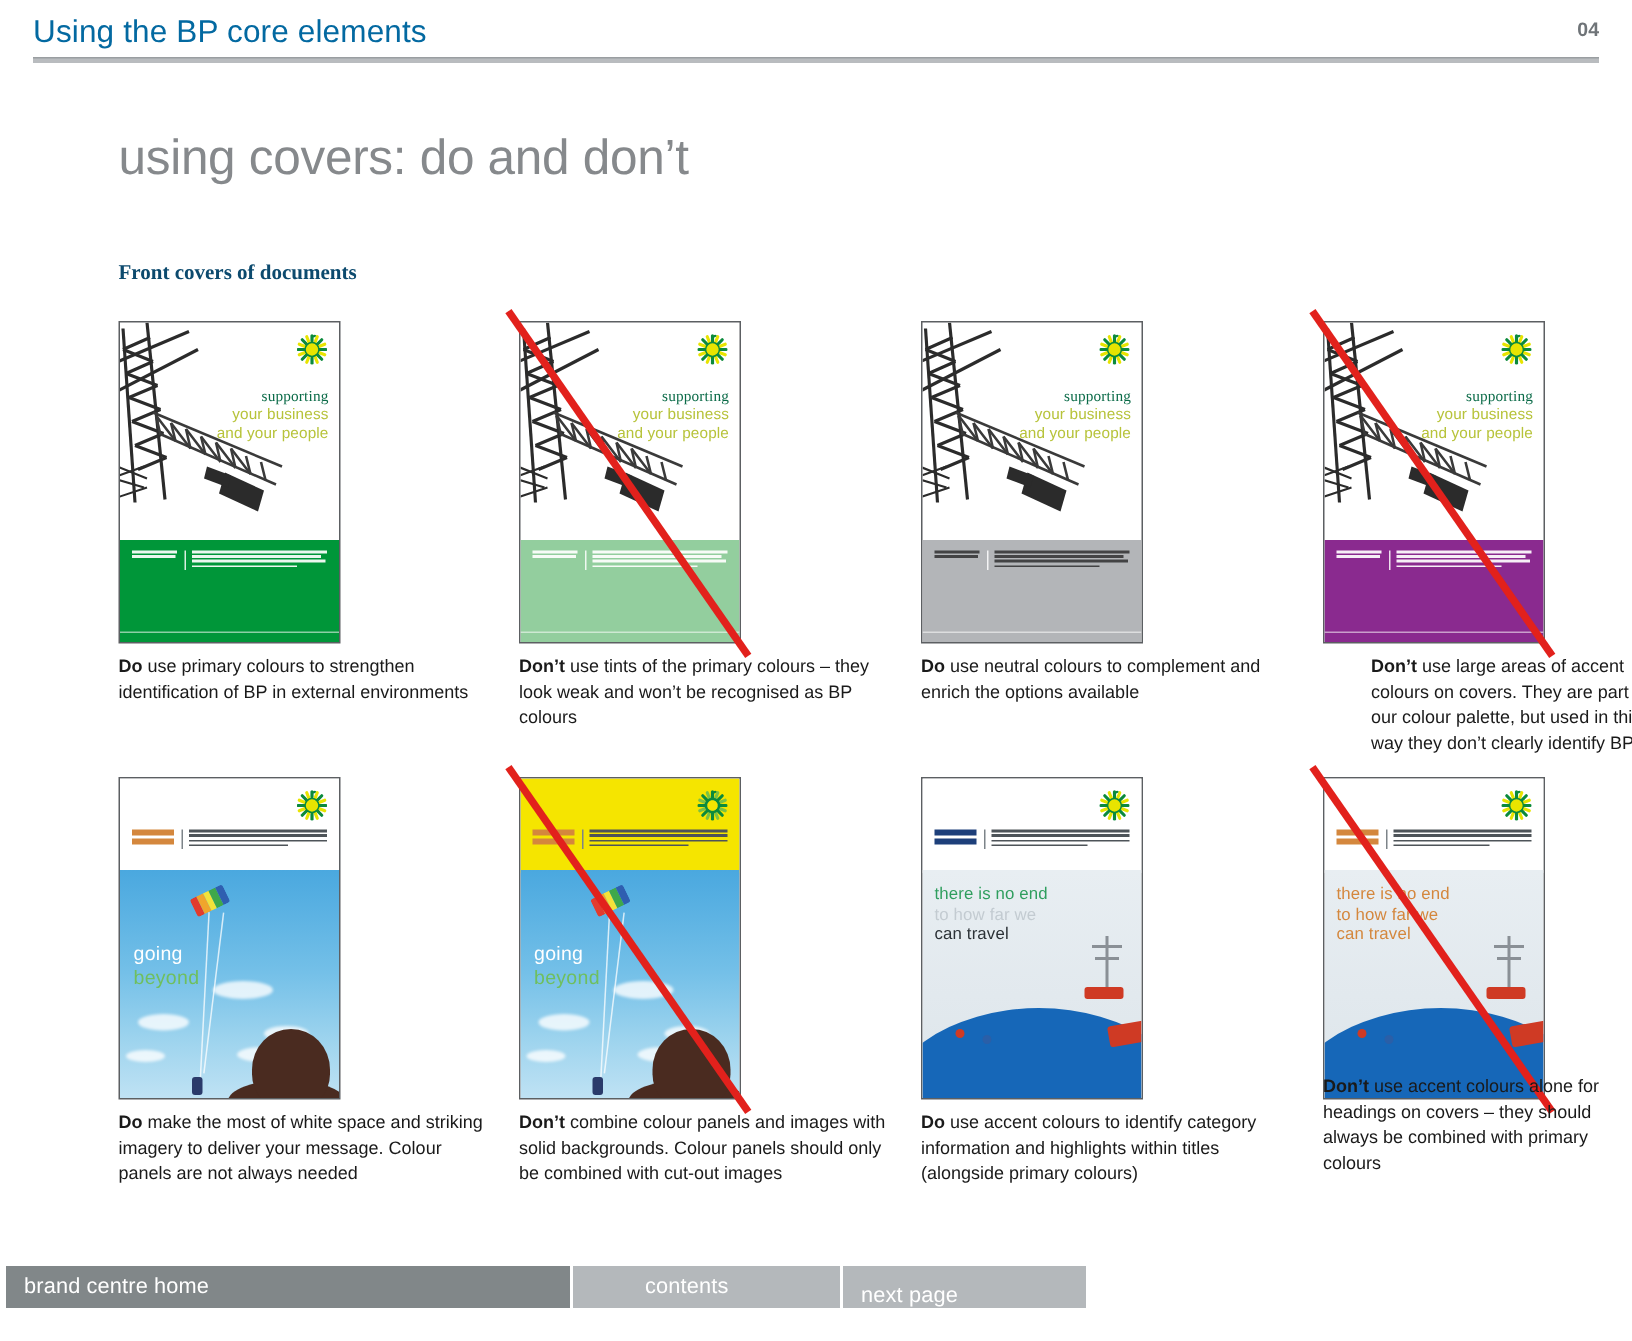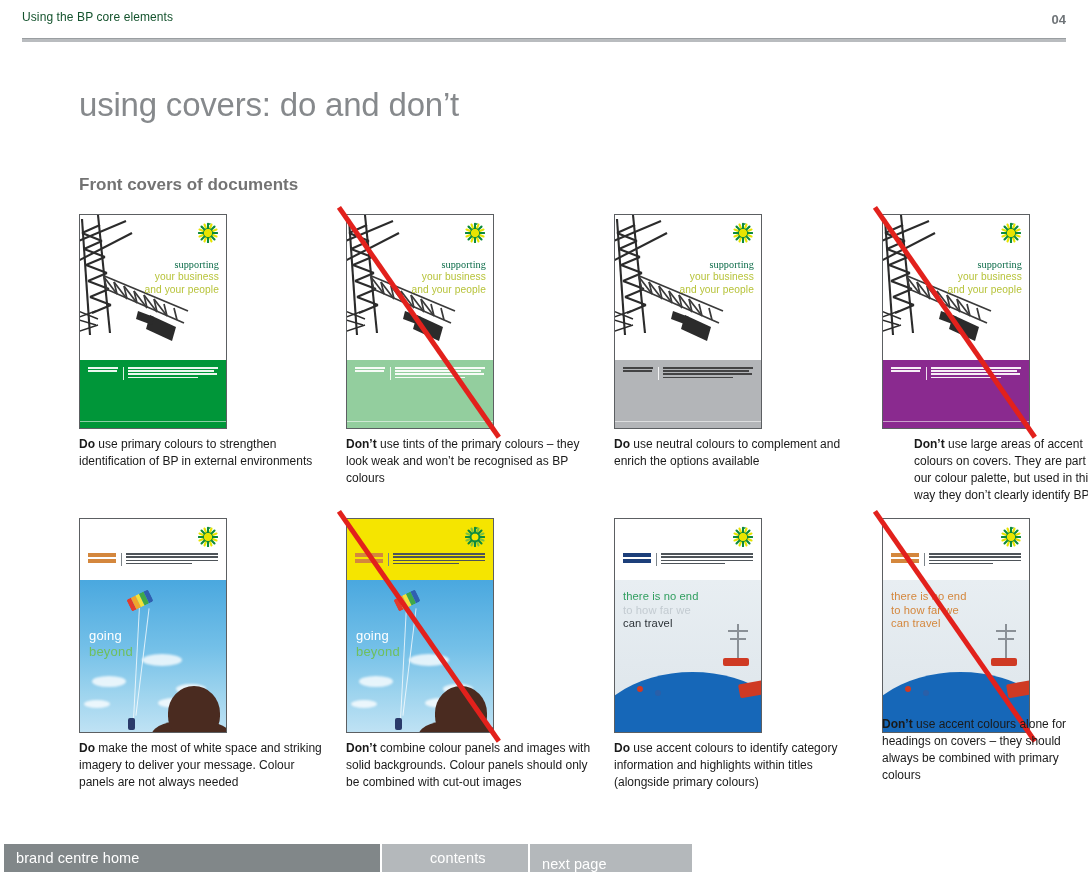--- a/index.html
+++ b/index.html
@@ -26,8 +26,8 @@
   .header-title {
     position: absolute;
     left: 22px; top: 10px;
-    font-size: 12px;
-    color: #14532d;
+    font-size: 21px;
+    color: #0369a1;
     letter-spacing: 0.1px;
     white-space: nowrap;
   }

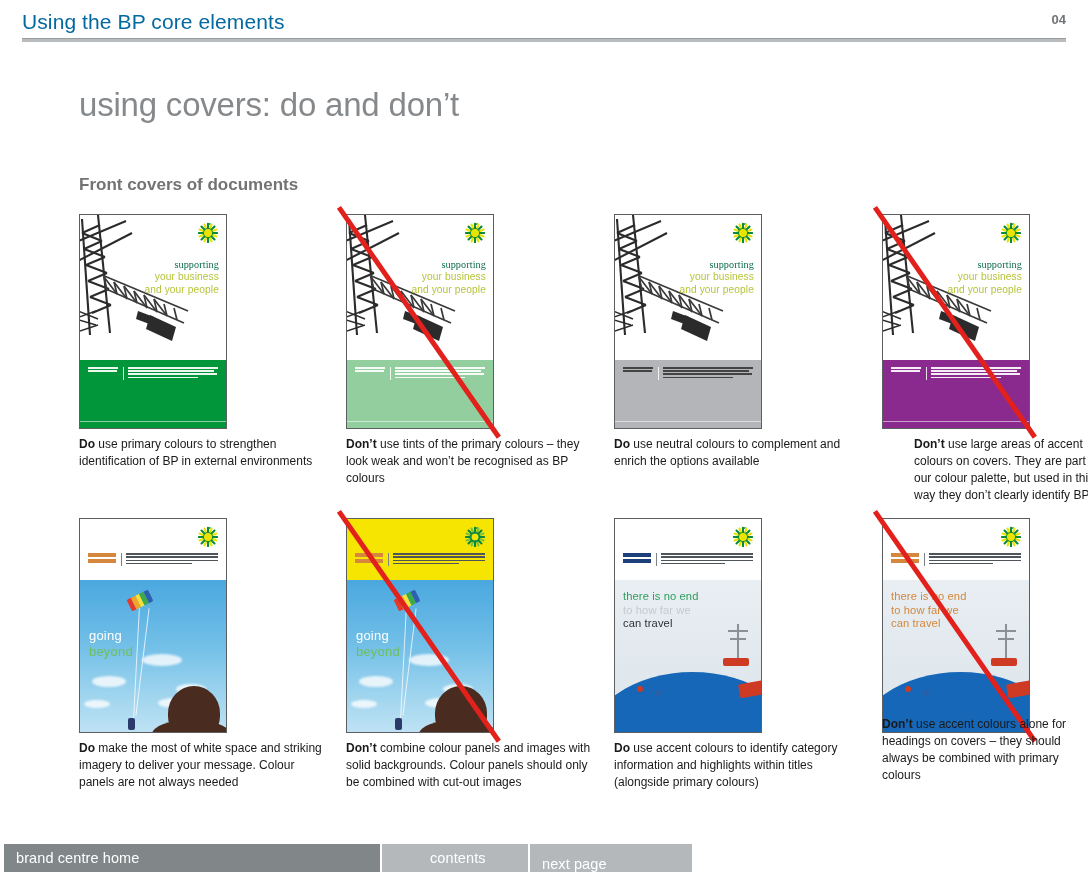--- a/index.html
+++ b/index.html
@@ -59,10 +59,11 @@
   .section-label {
     position: absolute;
     left: 79px; top: 175px;
-    font-size: 17px;
+    font-size: 14px;
     font-weight: bold;
-    color: #737373;
+    color: #0c4a6e;
     white-space: nowrap;
+    font-family: Liberation Serif, serif;
   }
 
   

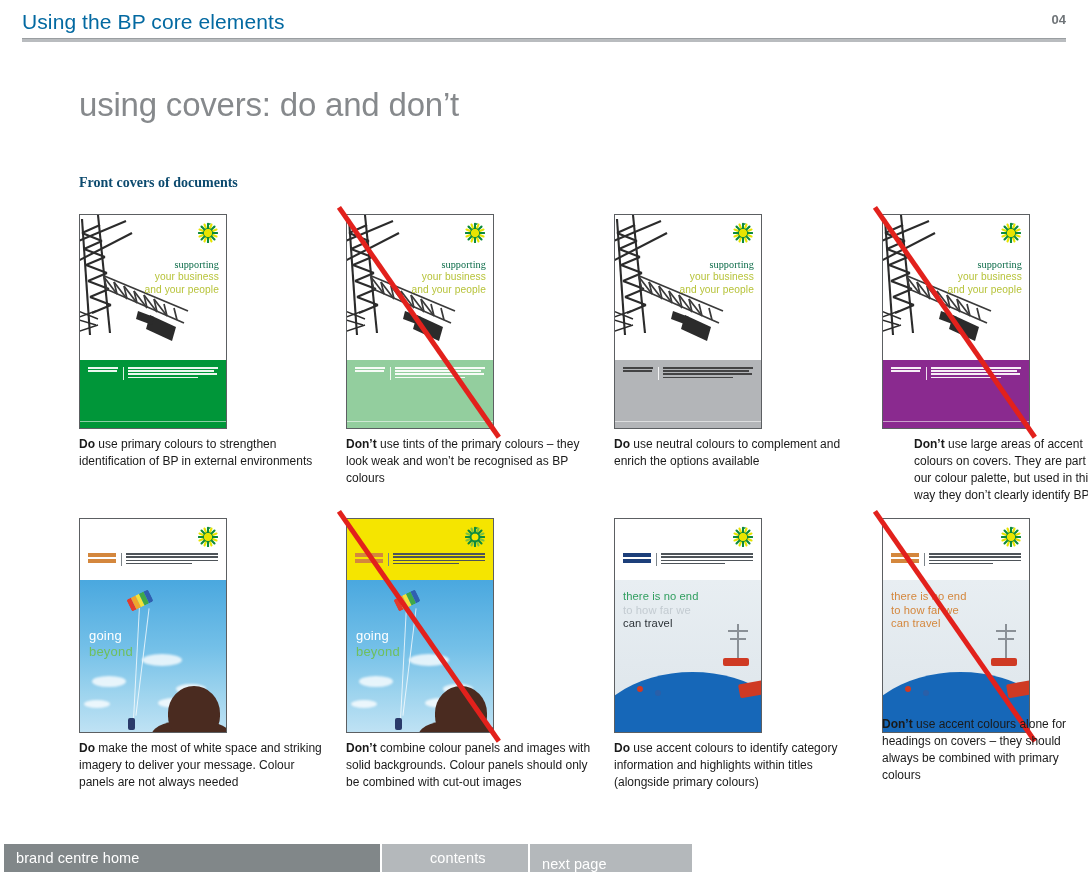--- a/index.html
+++ b/index.html
@@ -909,7 +909,7 @@
       <div class="nav-btn primary" style="width: 378px;">
         <span>brand centre home</span>
       </div>
-      <div class="nav-btn" style="width: 148px; padding-left: 48px;">
+      <div class="nav-btn" style="width: 180px; padding-left: 48px;">
         <span>contents</span>
       </div>
       <div class="nav-btn" style="width: 162px; align-items: flex-end;">

